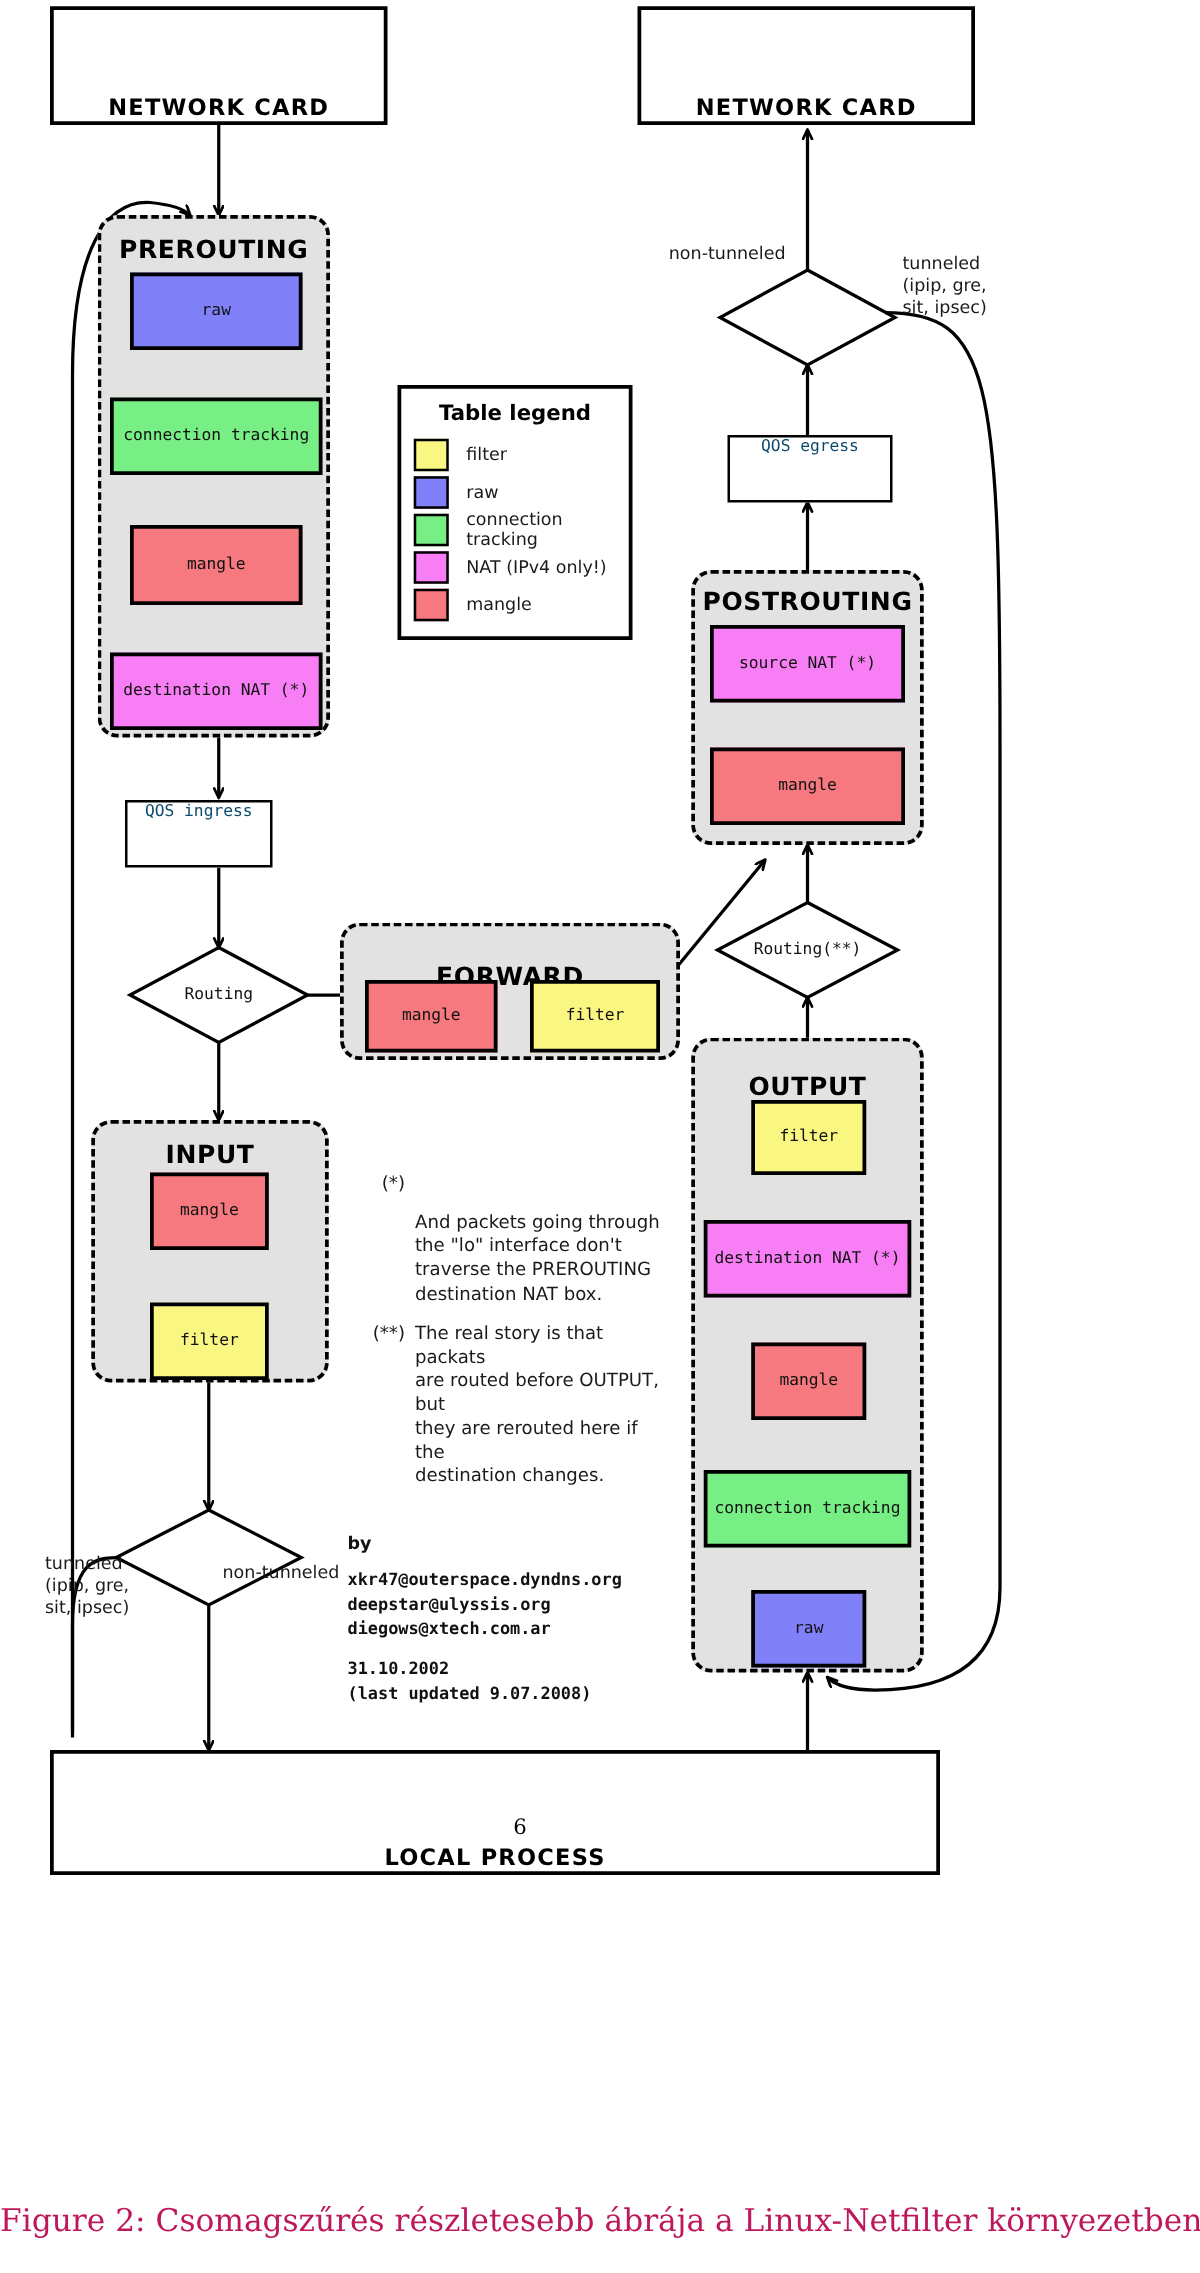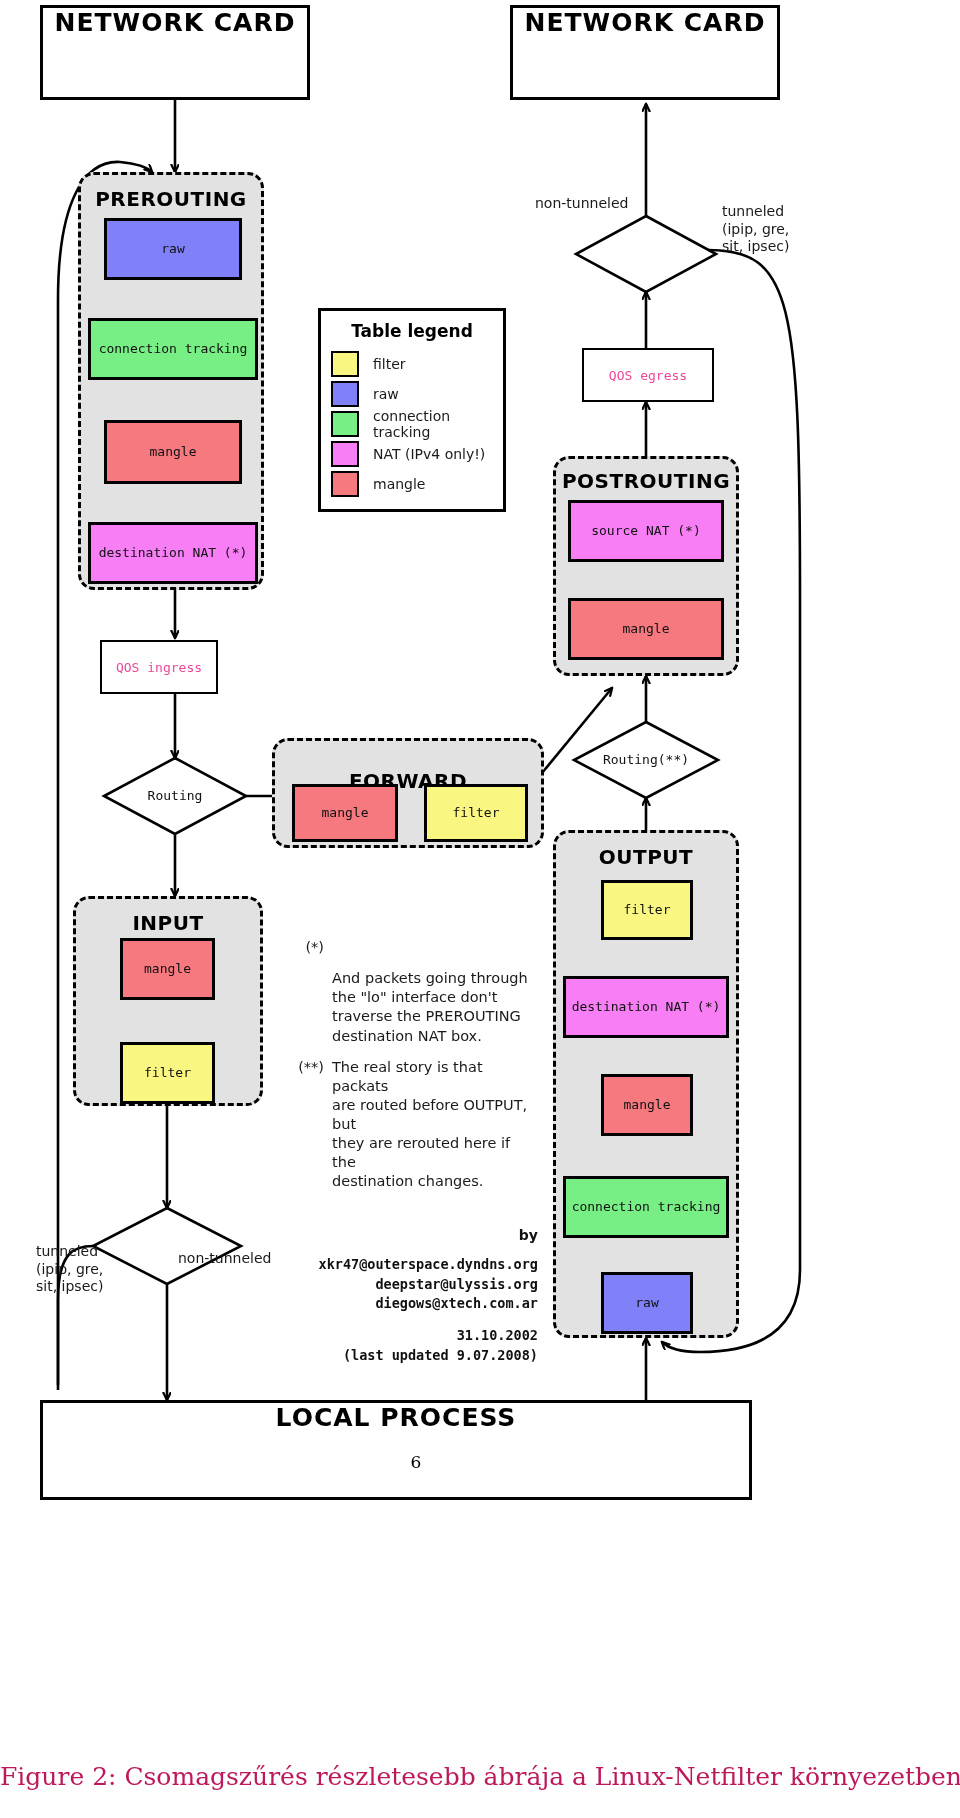--- a/index.html
+++ b/index.html
@@ -35,12 +35,12 @@
     border: 3px solid #000;
     background: #ffffff;
     display: flex;
-    align-items: flex-start;
+    align-items: flex-end;
     justify-content: center;
     font-weight: bold;
     letter-spacing: 1px;
     color: #000;
-    font-size: 25px;
+    font-size: 18px;
   }
 
   

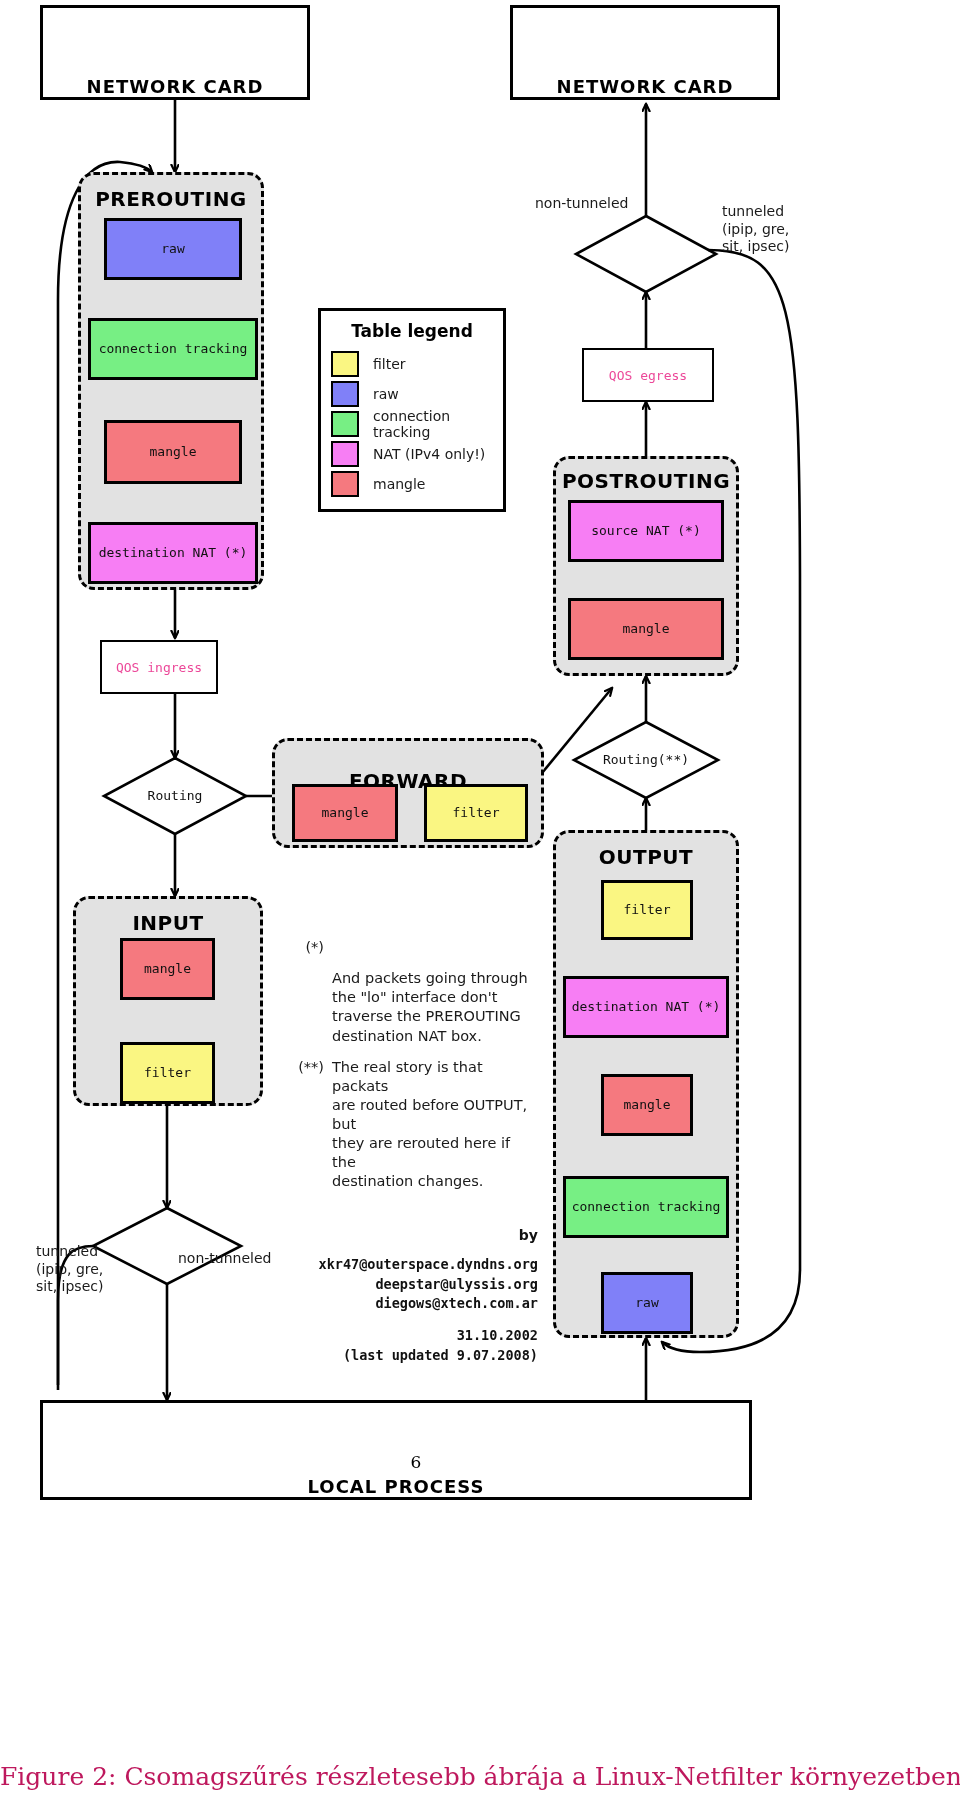--- a/index.html
+++ b/index.html
@@ -82,11 +82,10 @@
     border: 2px solid #000;
     background: #ffffff;
     display: flex;
-    align-items: center;
     justify-content: center;
     font-family: "DejaVu Sans Mono", monospace;
     font-size: 13px;
-    color: #ec4899;
+    color: #0c4a6e;
   }
 
   

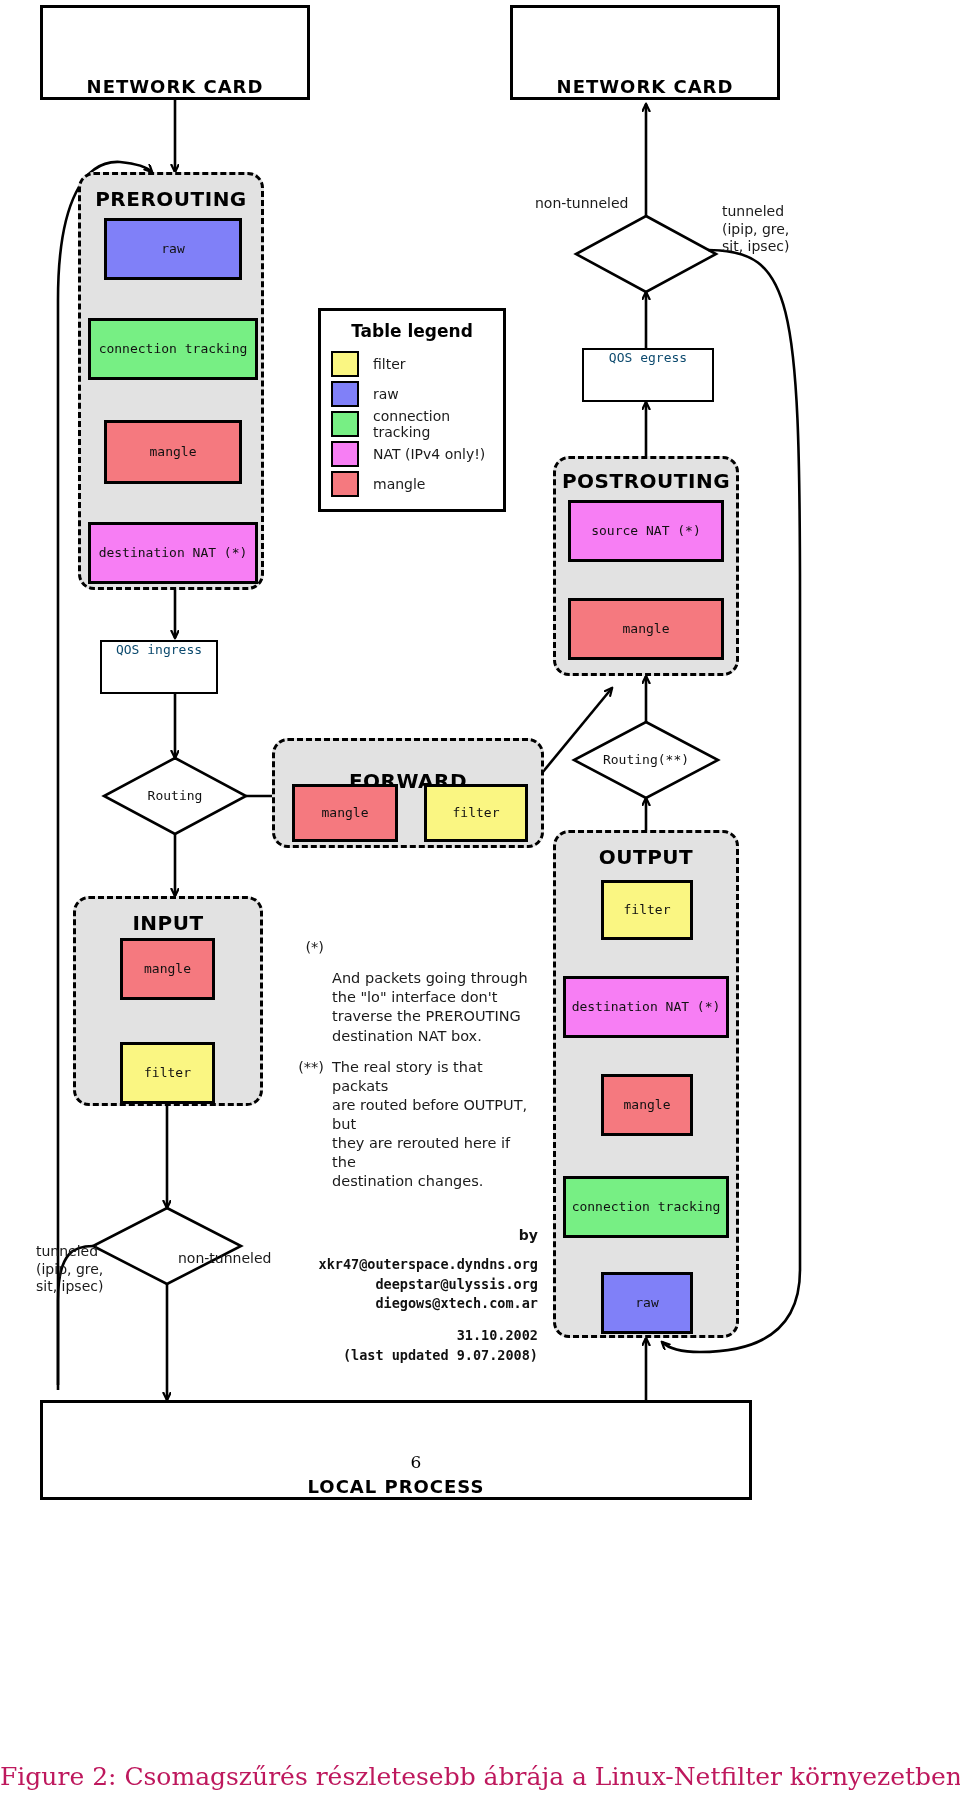--- a/index.html
+++ b/index.html
@@ -320,7 +320,7 @@
   <div class="diamond-label" style="left:586px; top:752px; width:120px;">Routing(**)</div>
 
   <div class="abs chain" style="left:553px; top:830px; width:186px; height:508px;">
-    <div class="chain-title" style="top:12px;">OUTPUT</div>
+    <div class="chain-title" style="top:24px;">OUTPUT</div>
   </div>
   <div class="abs tbox t-filter" style="left:601px; top:880px; width:92px; height:60px;">
     <span>filter</span>

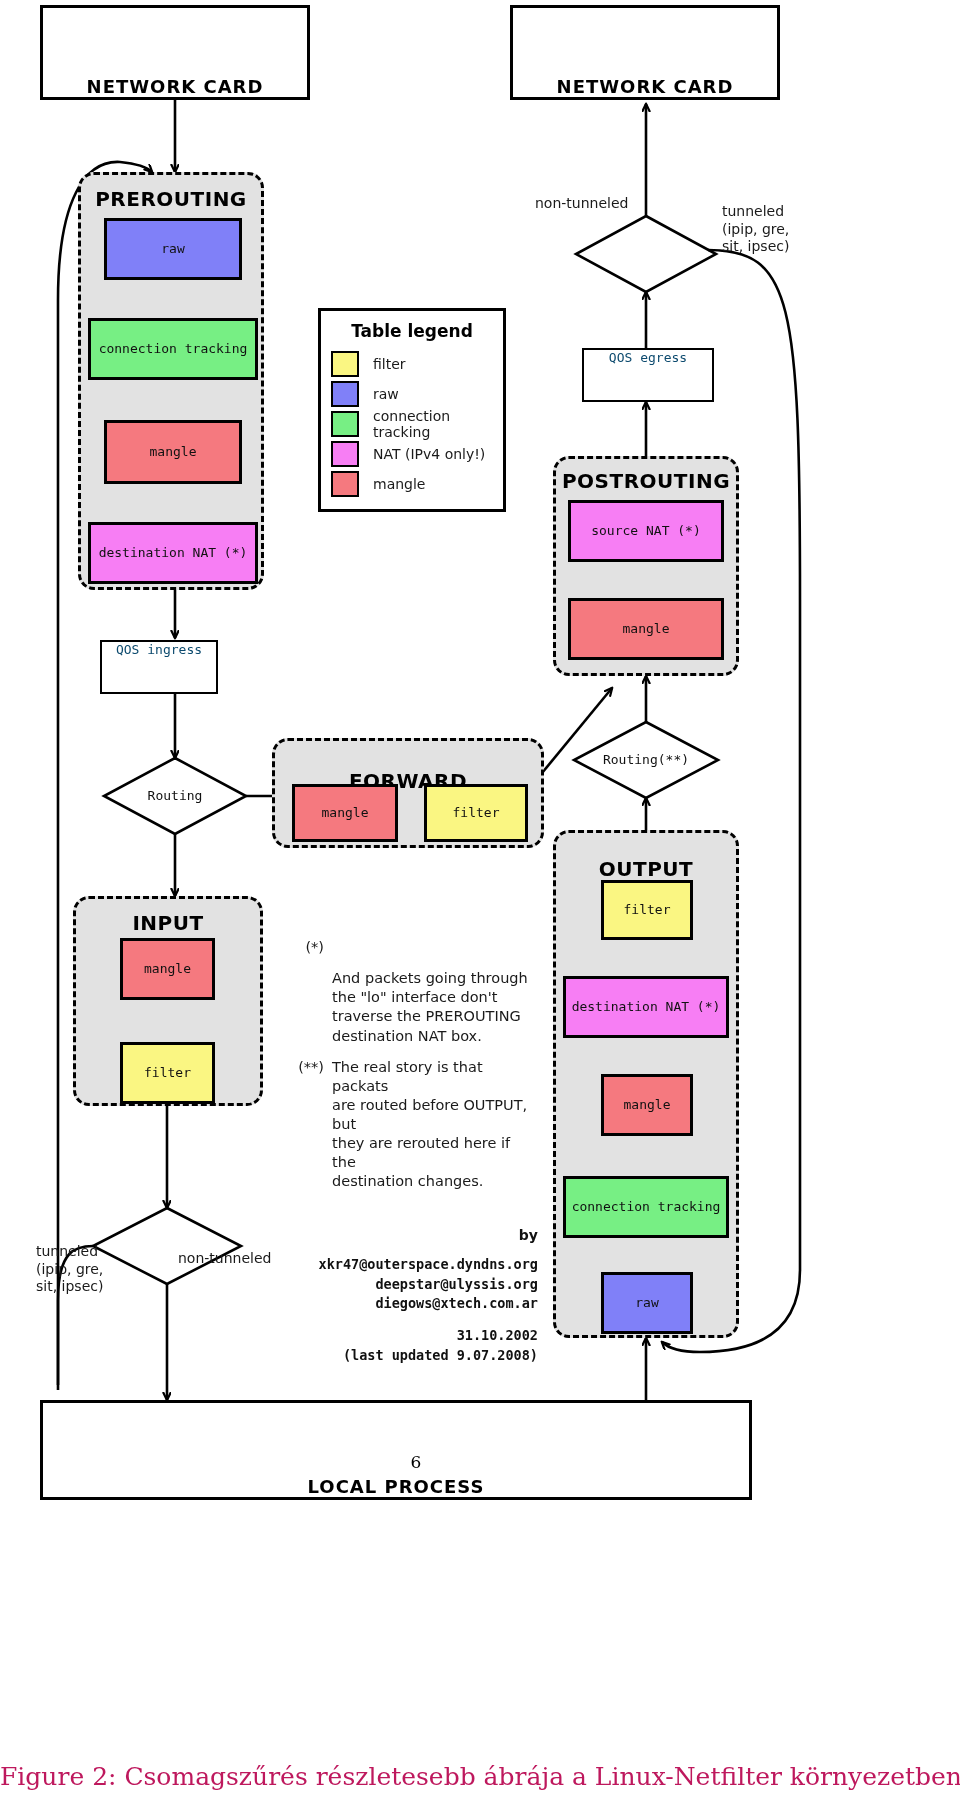--- a/index.html
+++ b/index.html
@@ -155,7 +155,7 @@
 
   
   .credits {
-    text-align: right;
+    text-align: left;
     font-family: "DejaVu Sans Mono", monospace;
     font-weight: bold;
     font-size: 13.5px;

